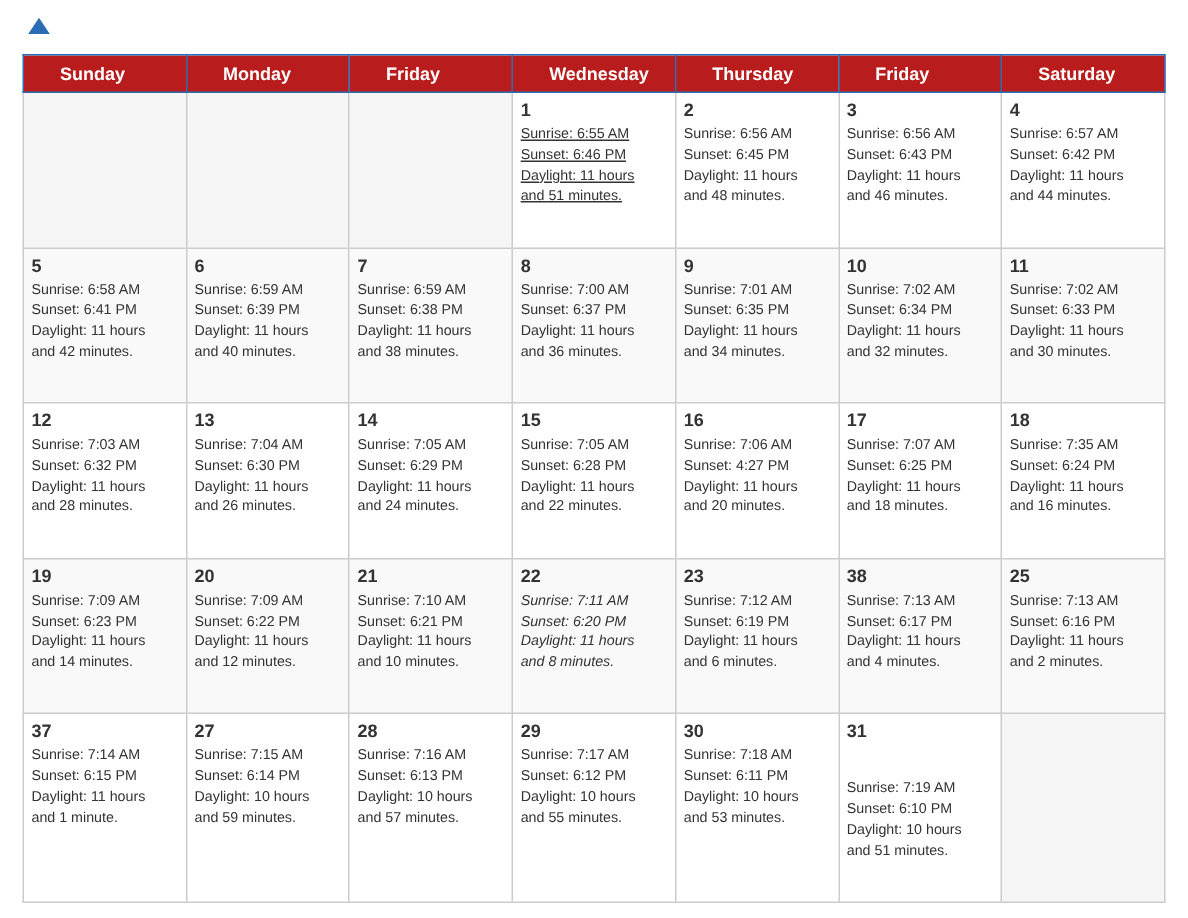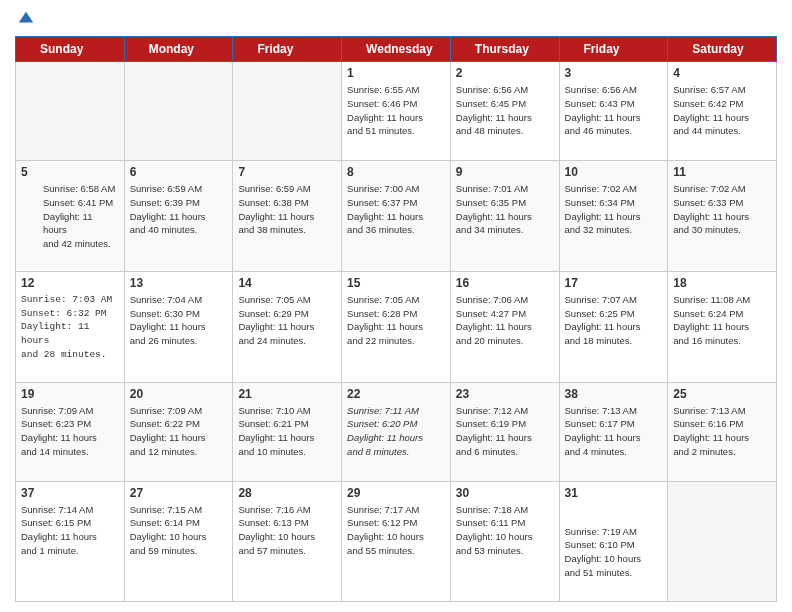--- a/index.html
+++ b/index.html
@@ -142,7 +142,7 @@
           <td class="empty"></td>
           <td>
             <span class="day-number">1</span>
-            <div class="day-info" style="white-space: pre-line;">Sunrise: 6:55 AM
+            <div class="day-info" style="white-space: pre-line; text-decoration: underline;">Sunrise: 6:55 AM
 Sunset: 6:46 PM
 Daylight: 11 hours
 and 51 minutes.</div>

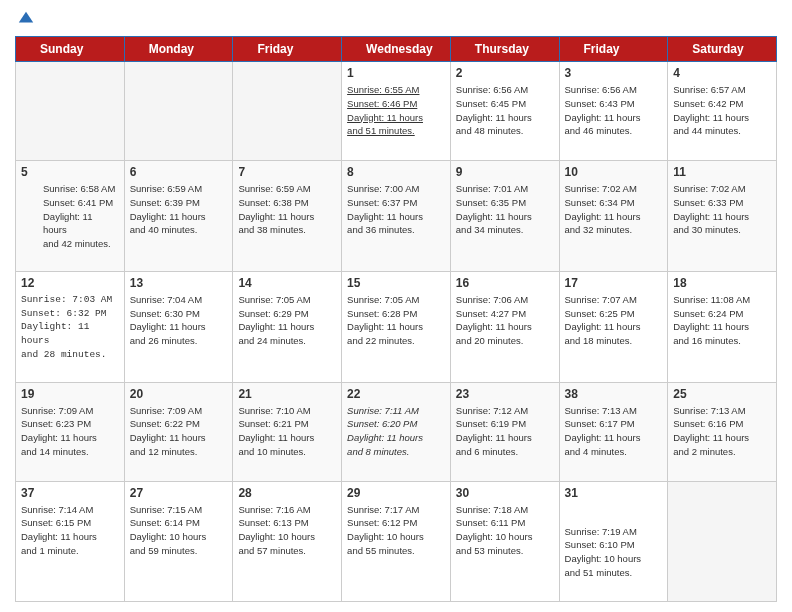--- a/index.html
+++ b/index.html
@@ -172,7 +172,7 @@
         <tr>
           <td>
             <span class="day-number">5</span>
-            <div class="day-info" style="white-space: pre-line; margin-left: 22px;">Sunrise: 6:58 AM
+            <div class="day-info" style="white-space: pre-line;">Sunrise: 6:58 AM
 Sunset: 6:41 PM
 Daylight: 11 hours
 and 42 minutes.</div>

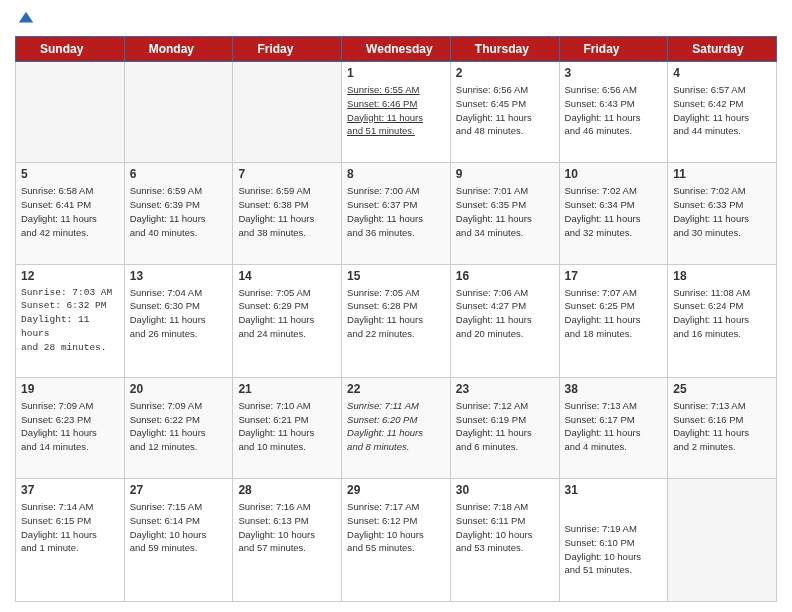--- a/index.html
+++ b/index.html
@@ -223,7 +223,7 @@
         <tr>
           <td>
             <span class="day-number">12</span>
-            <div class="day-info" style="white-space: pre-line; font-family: Liberation Mono, monospace;">Sunrise: 7:03 AM
+            <div class="day-info" style="white-space: pre-line;">Sunrise: 7:03 AM
 Sunset: 6:32 PM
 Daylight: 11 hours
 and 28 minutes.</div>

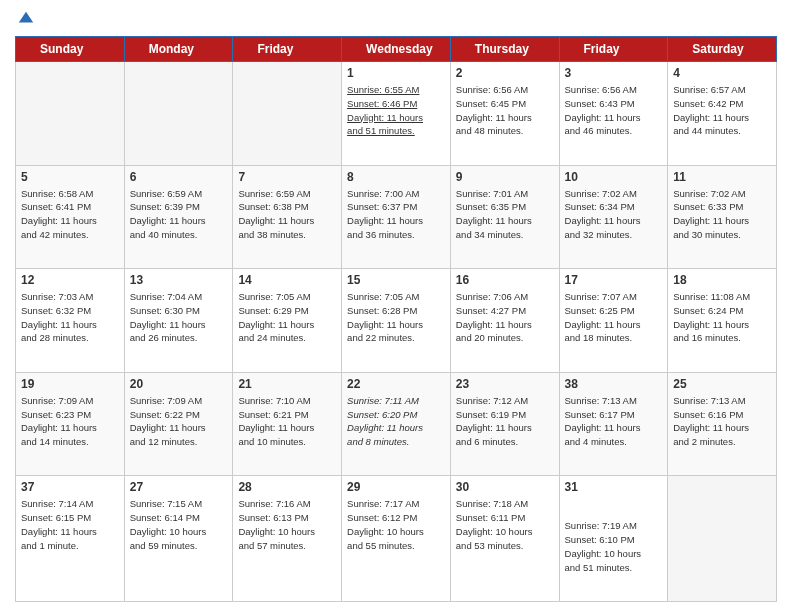--- a/index.html
+++ b/index.html
@@ -265,7 +265,7 @@
           </td>
           <td>
             <span class="day-number">18</span>
-            <div class="day-info" style="white-space: pre-line;">Sunrise: 11:08 AM
+            <div class="day-info" style="white-space: pre-line;">Sunrise: 7:35 AM
 Sunset: 6:24 PM
 Daylight: 11 hours
 and 16 minutes.</div>

